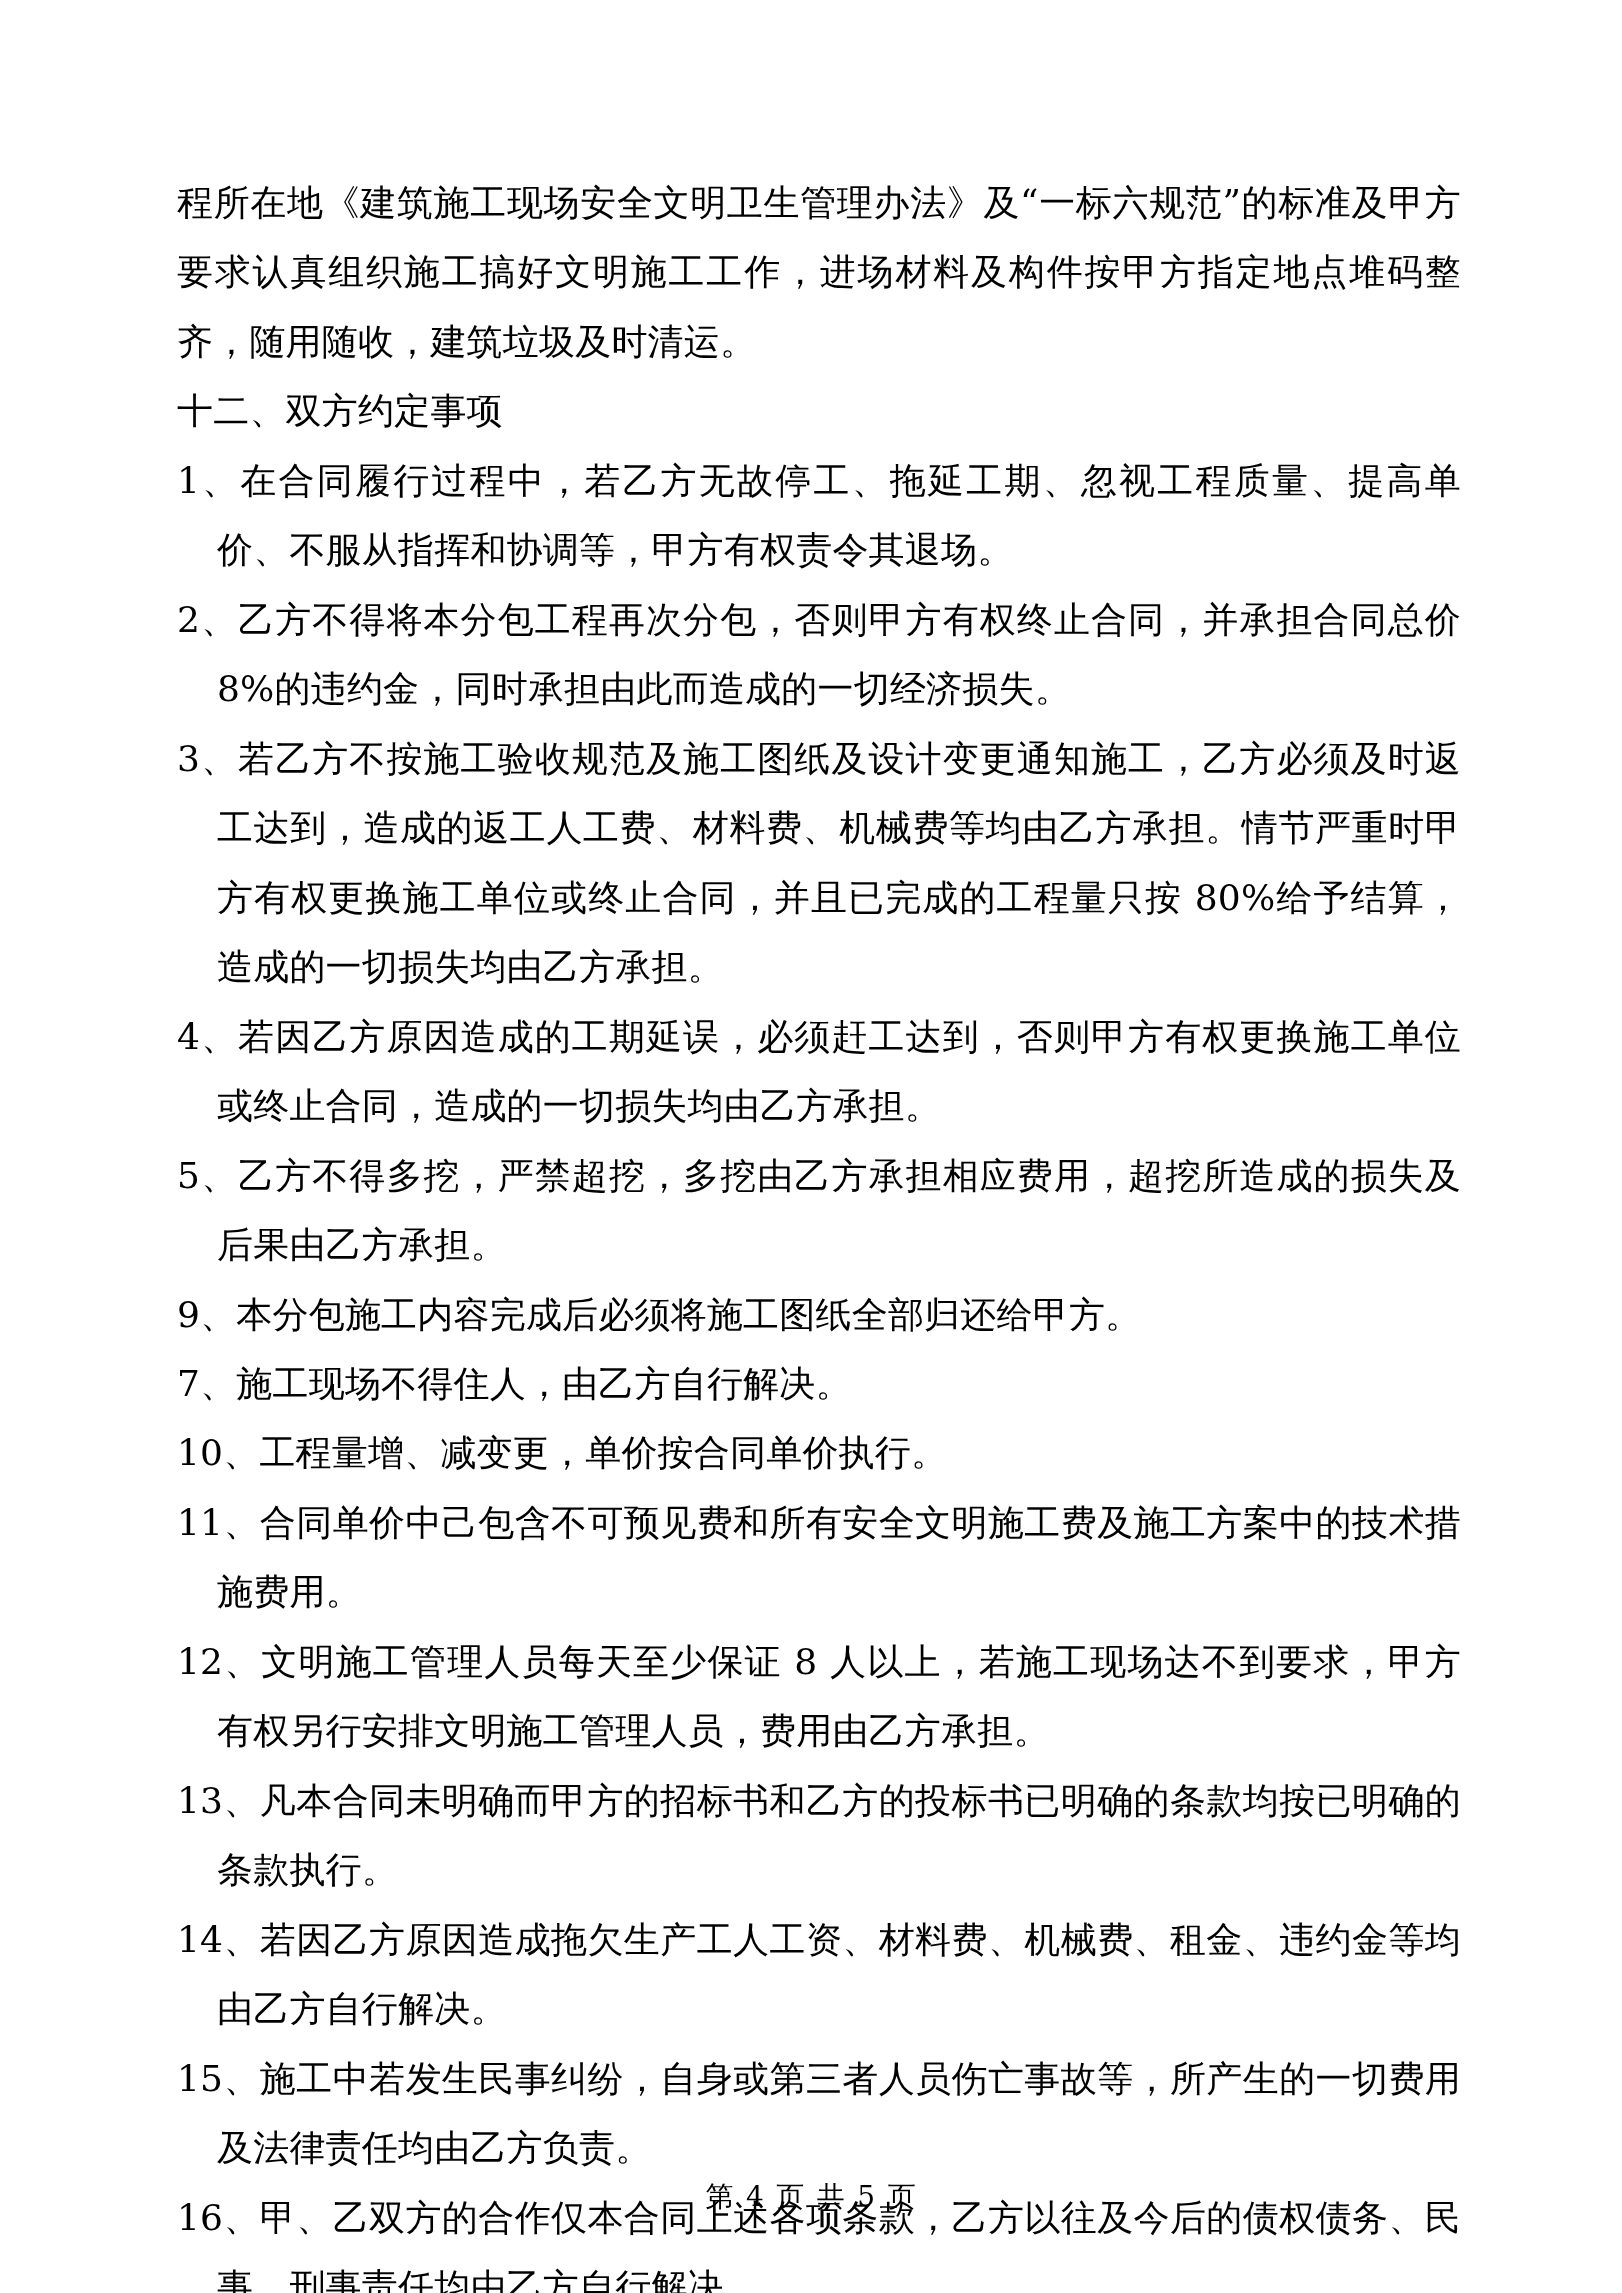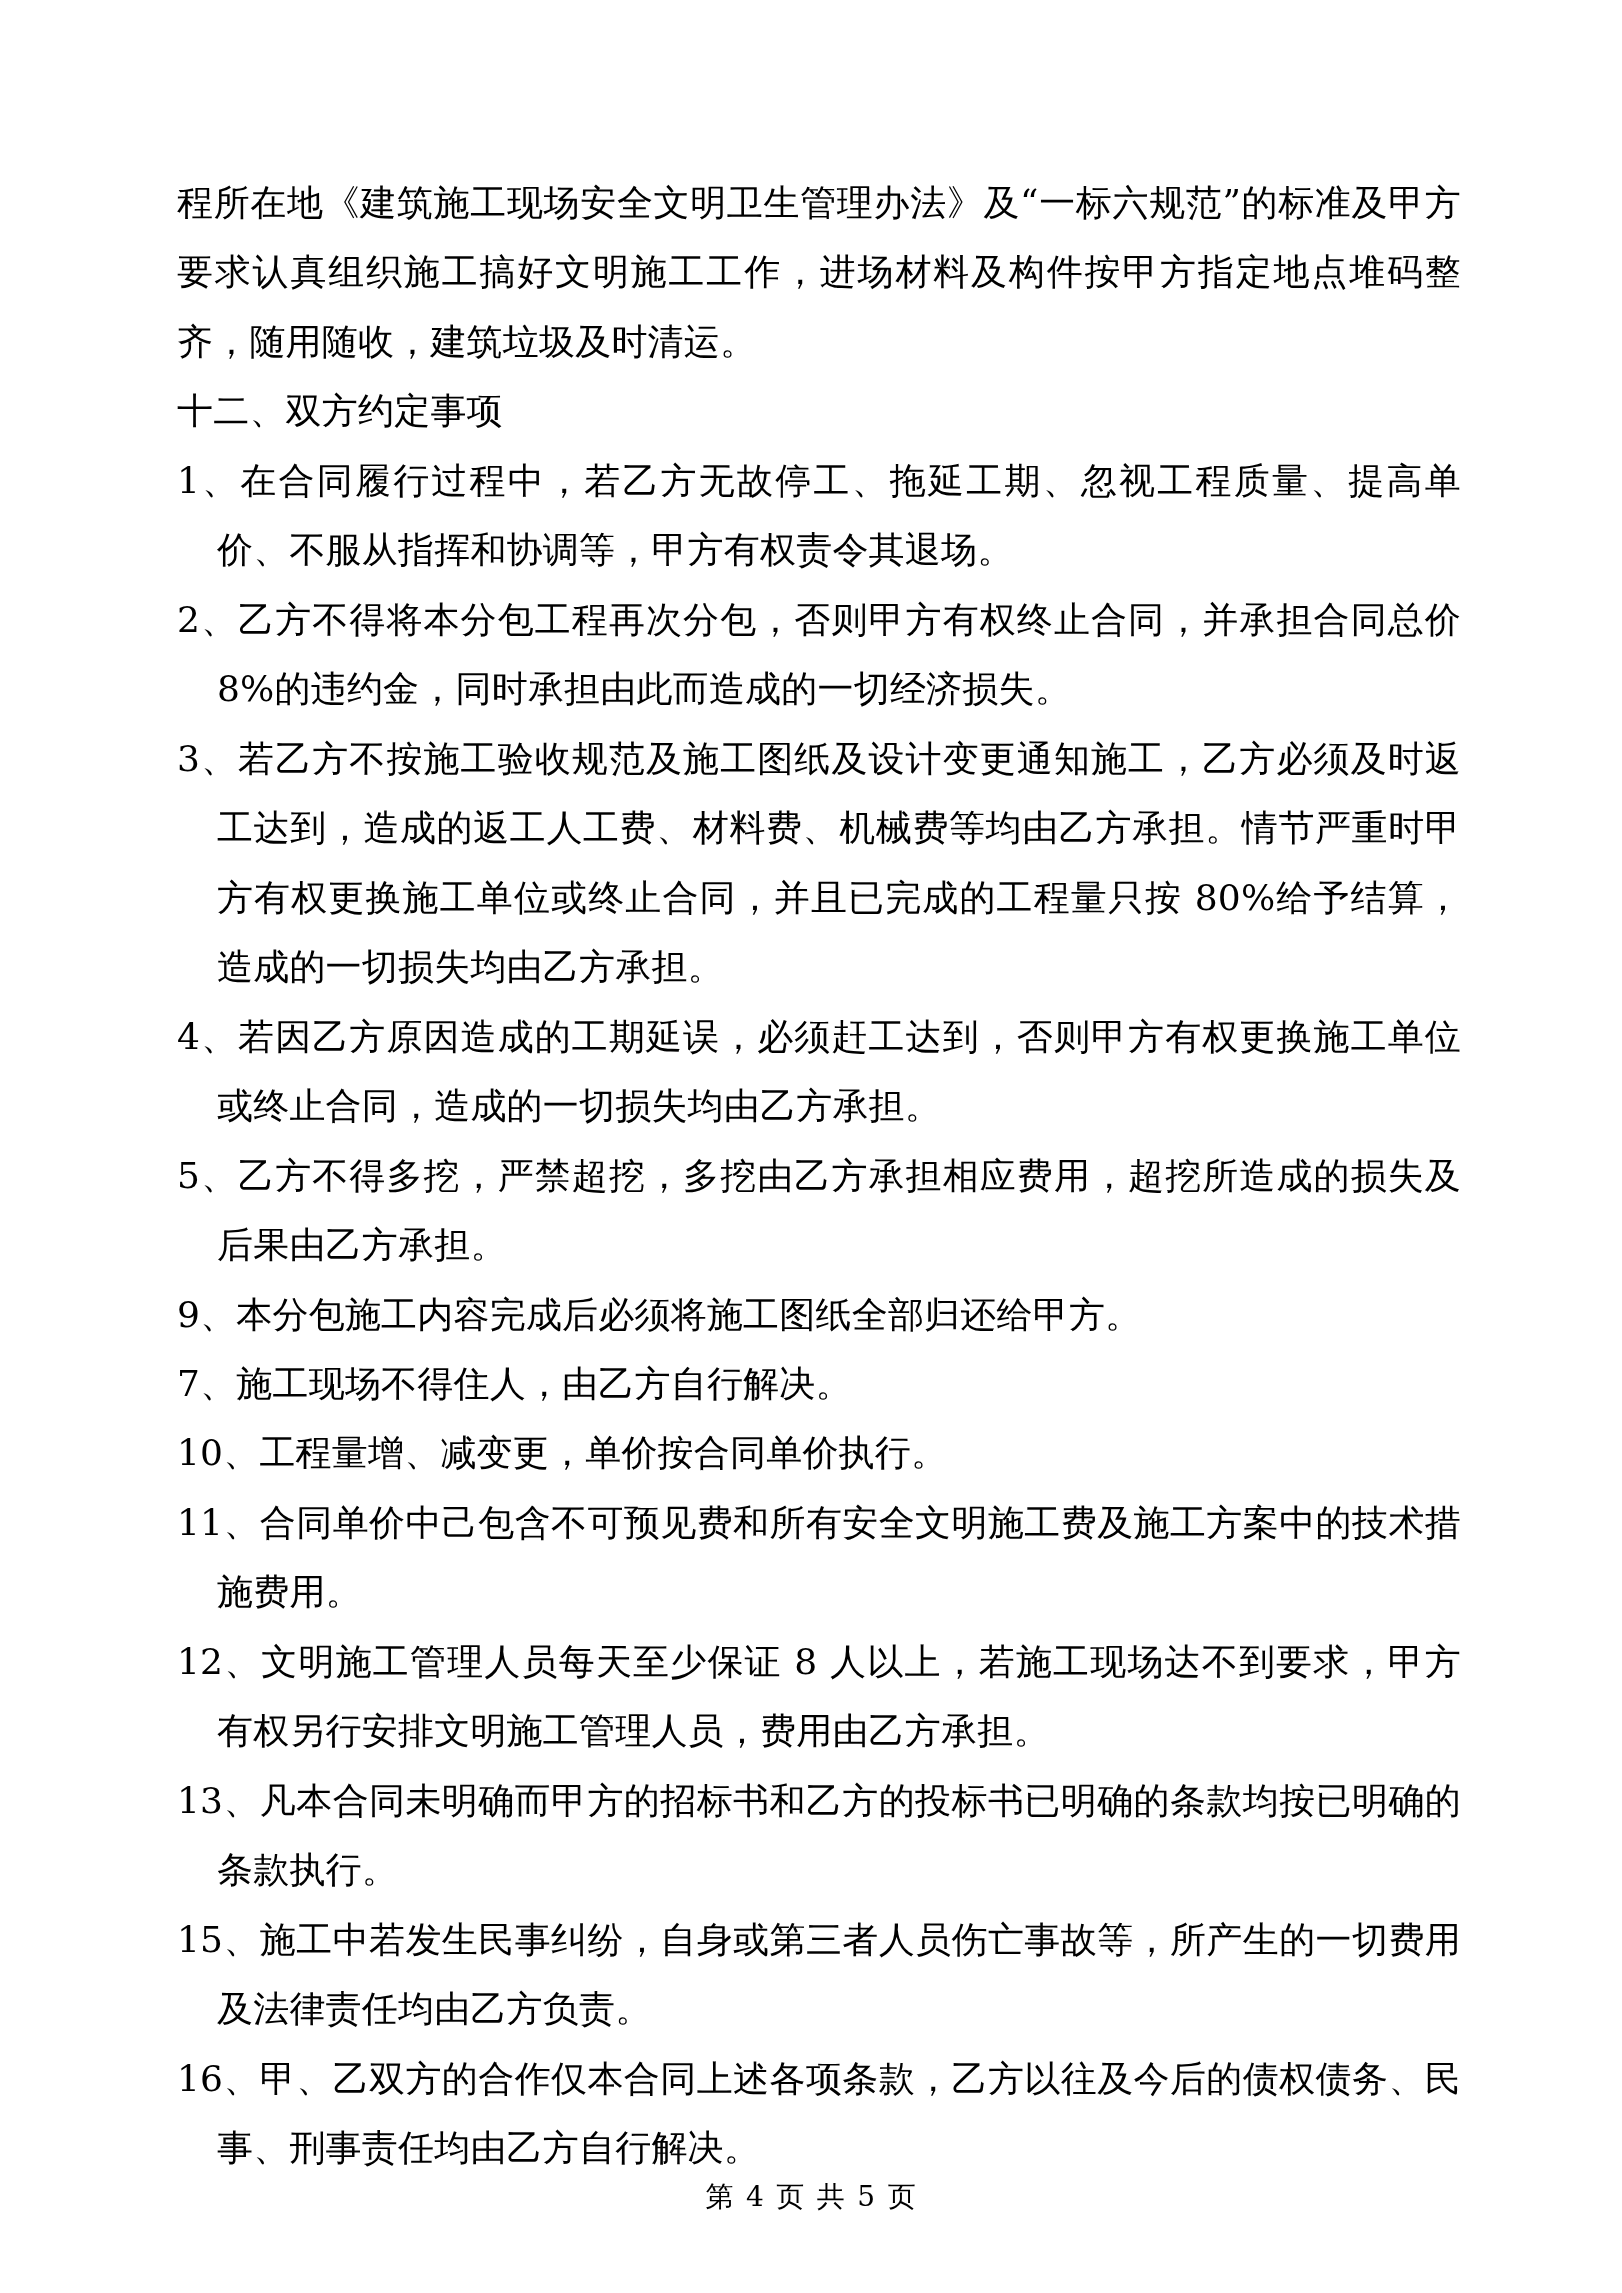--- a/index.html
+++ b/index.html
@@ -70,6 +70,7 @@
     <p class="para indent">11、合同单价中己包含不可预见费和所有安全文明施工费及施工方案中的技术措施费用。</p>
     <p class="para indent">12、文明施工管理人员每天至少保证 8 人以上，若施工现场达不到要求，甲方有权另行安排文明施工管理人员，费用由乙方承担。</p>
     <p class="para indent">13、凡本合同未明确而甲方的招标书和乙方的投标书已明确的条款均按已明确的条款执行。</p>
+    <p class="para indent">14、若因乙方原因造成拖欠生产工人工资、材料费、机械费、租金、违约金等均由乙方自行解决。</p>
     <p class="para indent">15、施工中若发生民事纠纷，自身或第三者人员伤亡事故等，所产生的一切费用及法律责任均由乙方负责。</p>
     <p class="para indent">16、甲、乙双方的合作仅本合同上述各项条款，乙方以往及今后的债权债务、民事、刑事责任均由乙方自行解决。</p>
   </div>

